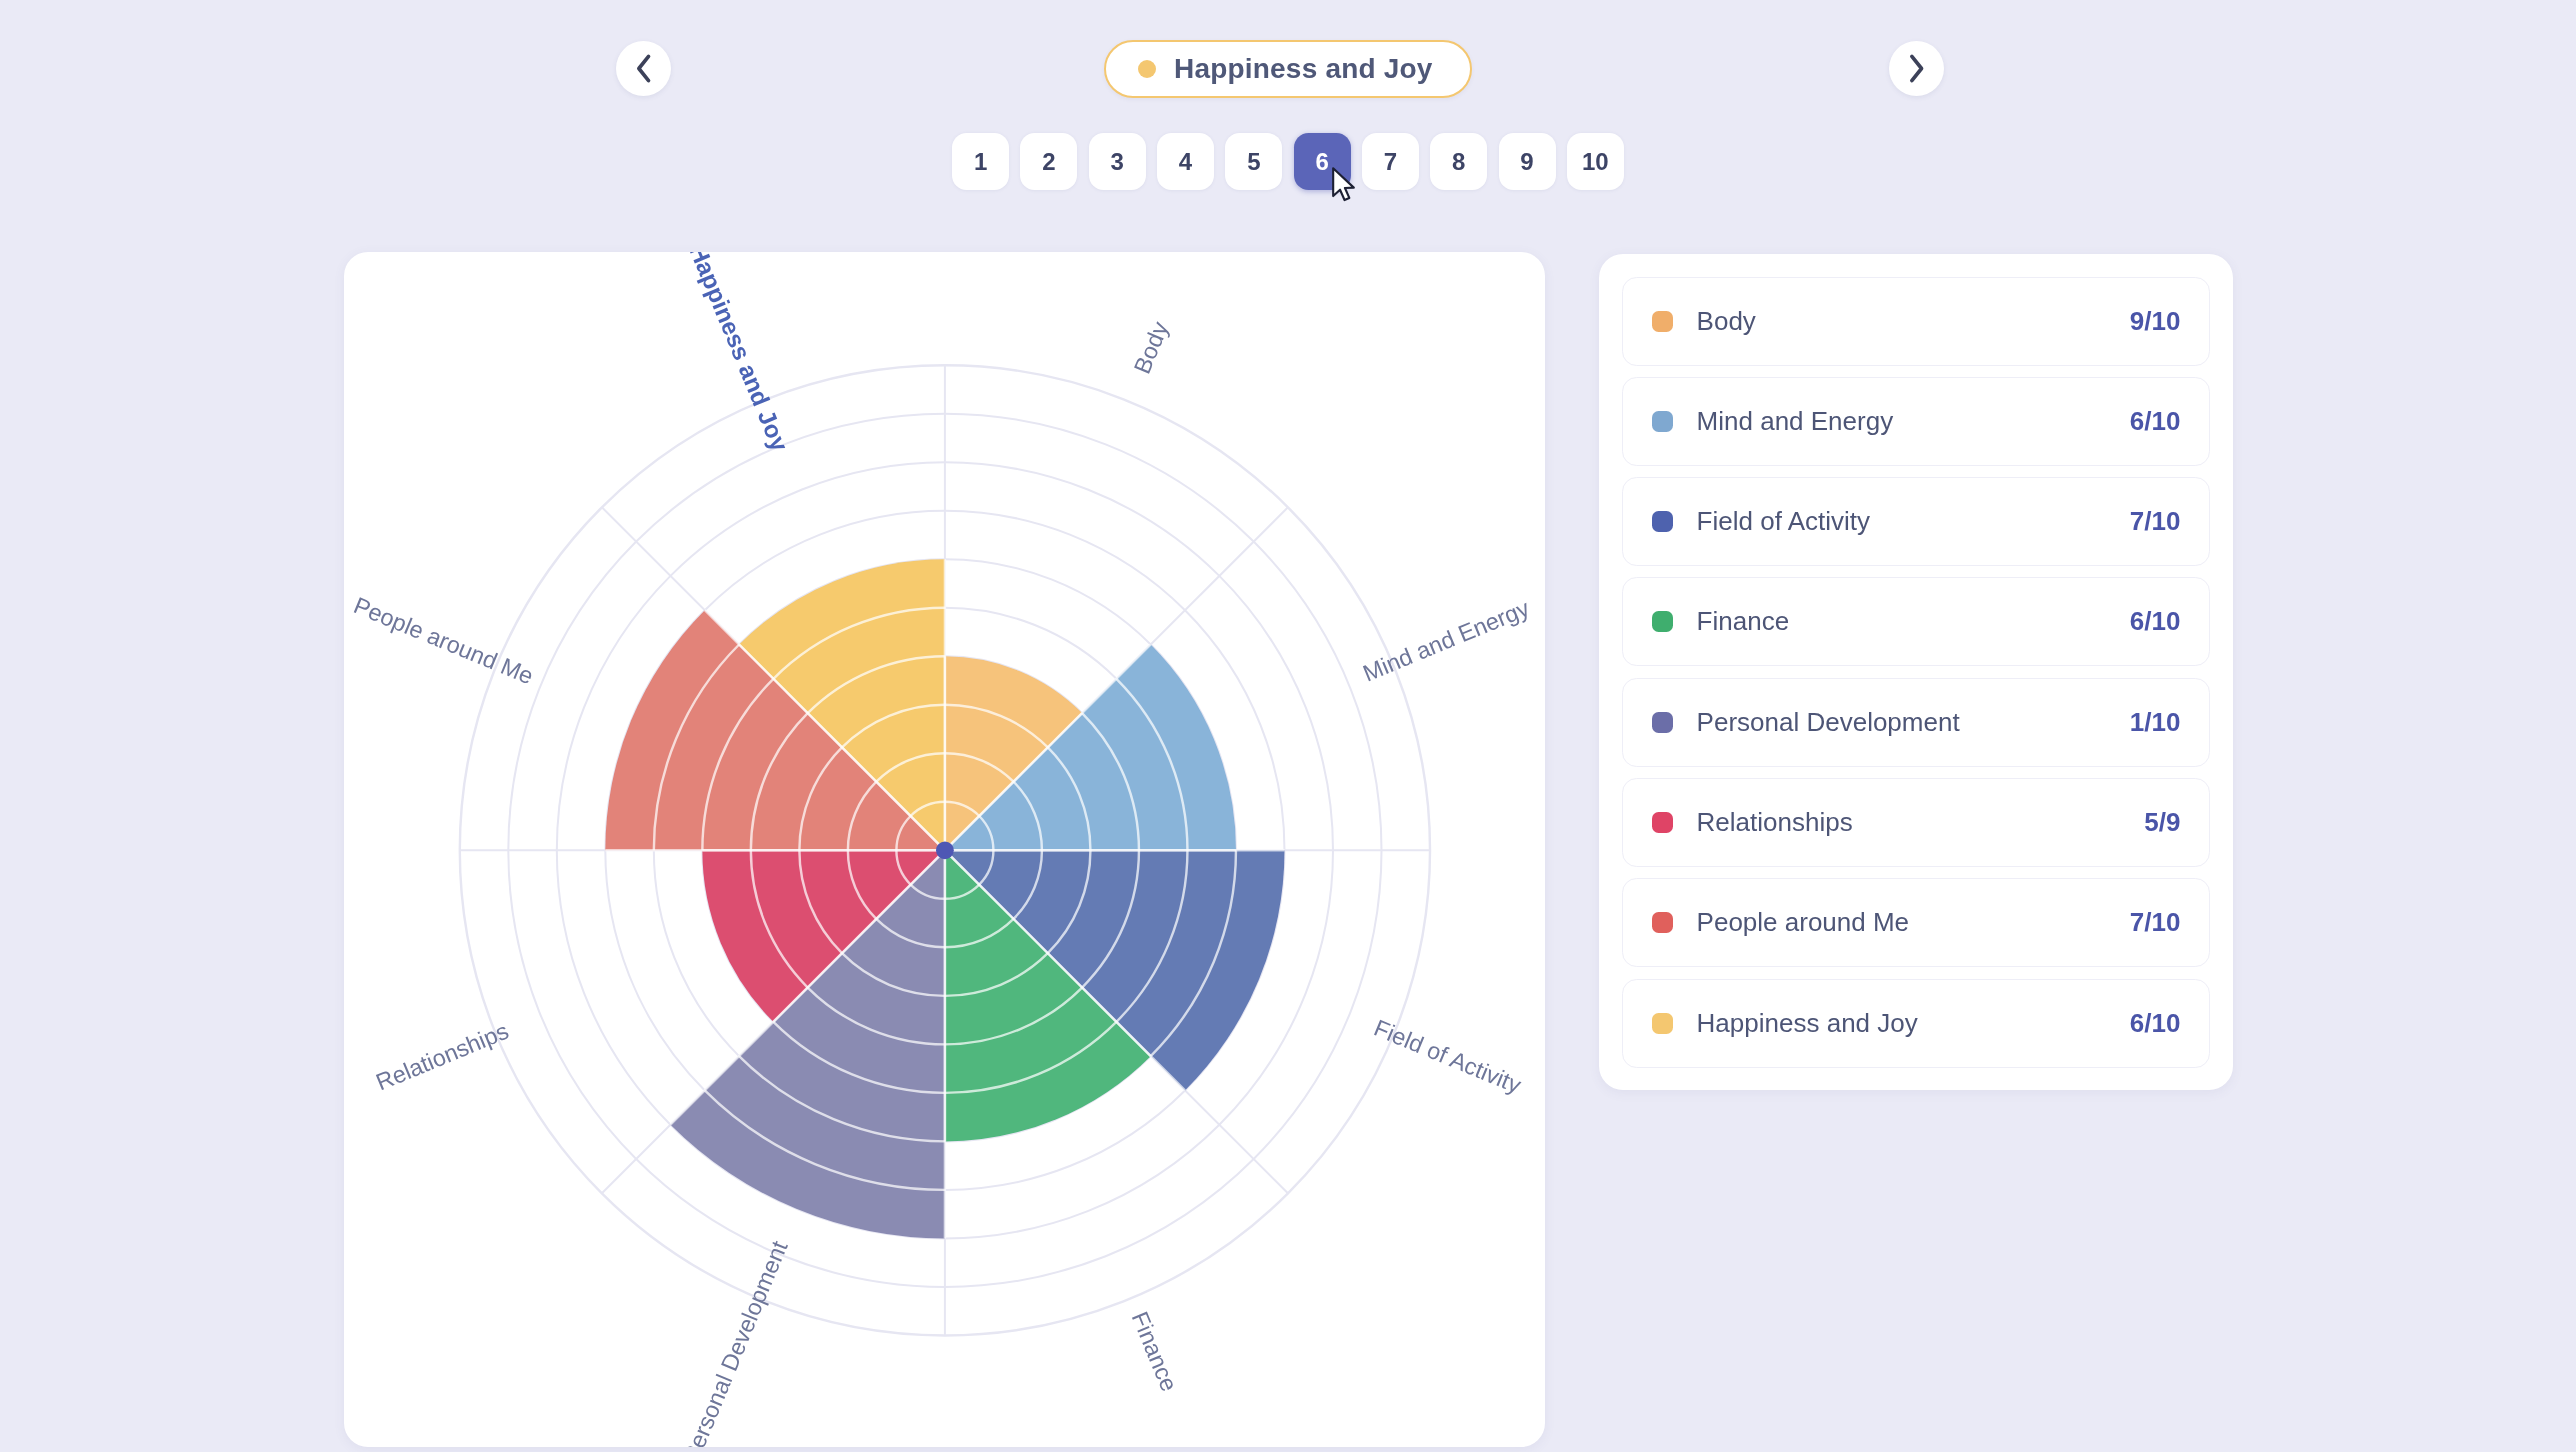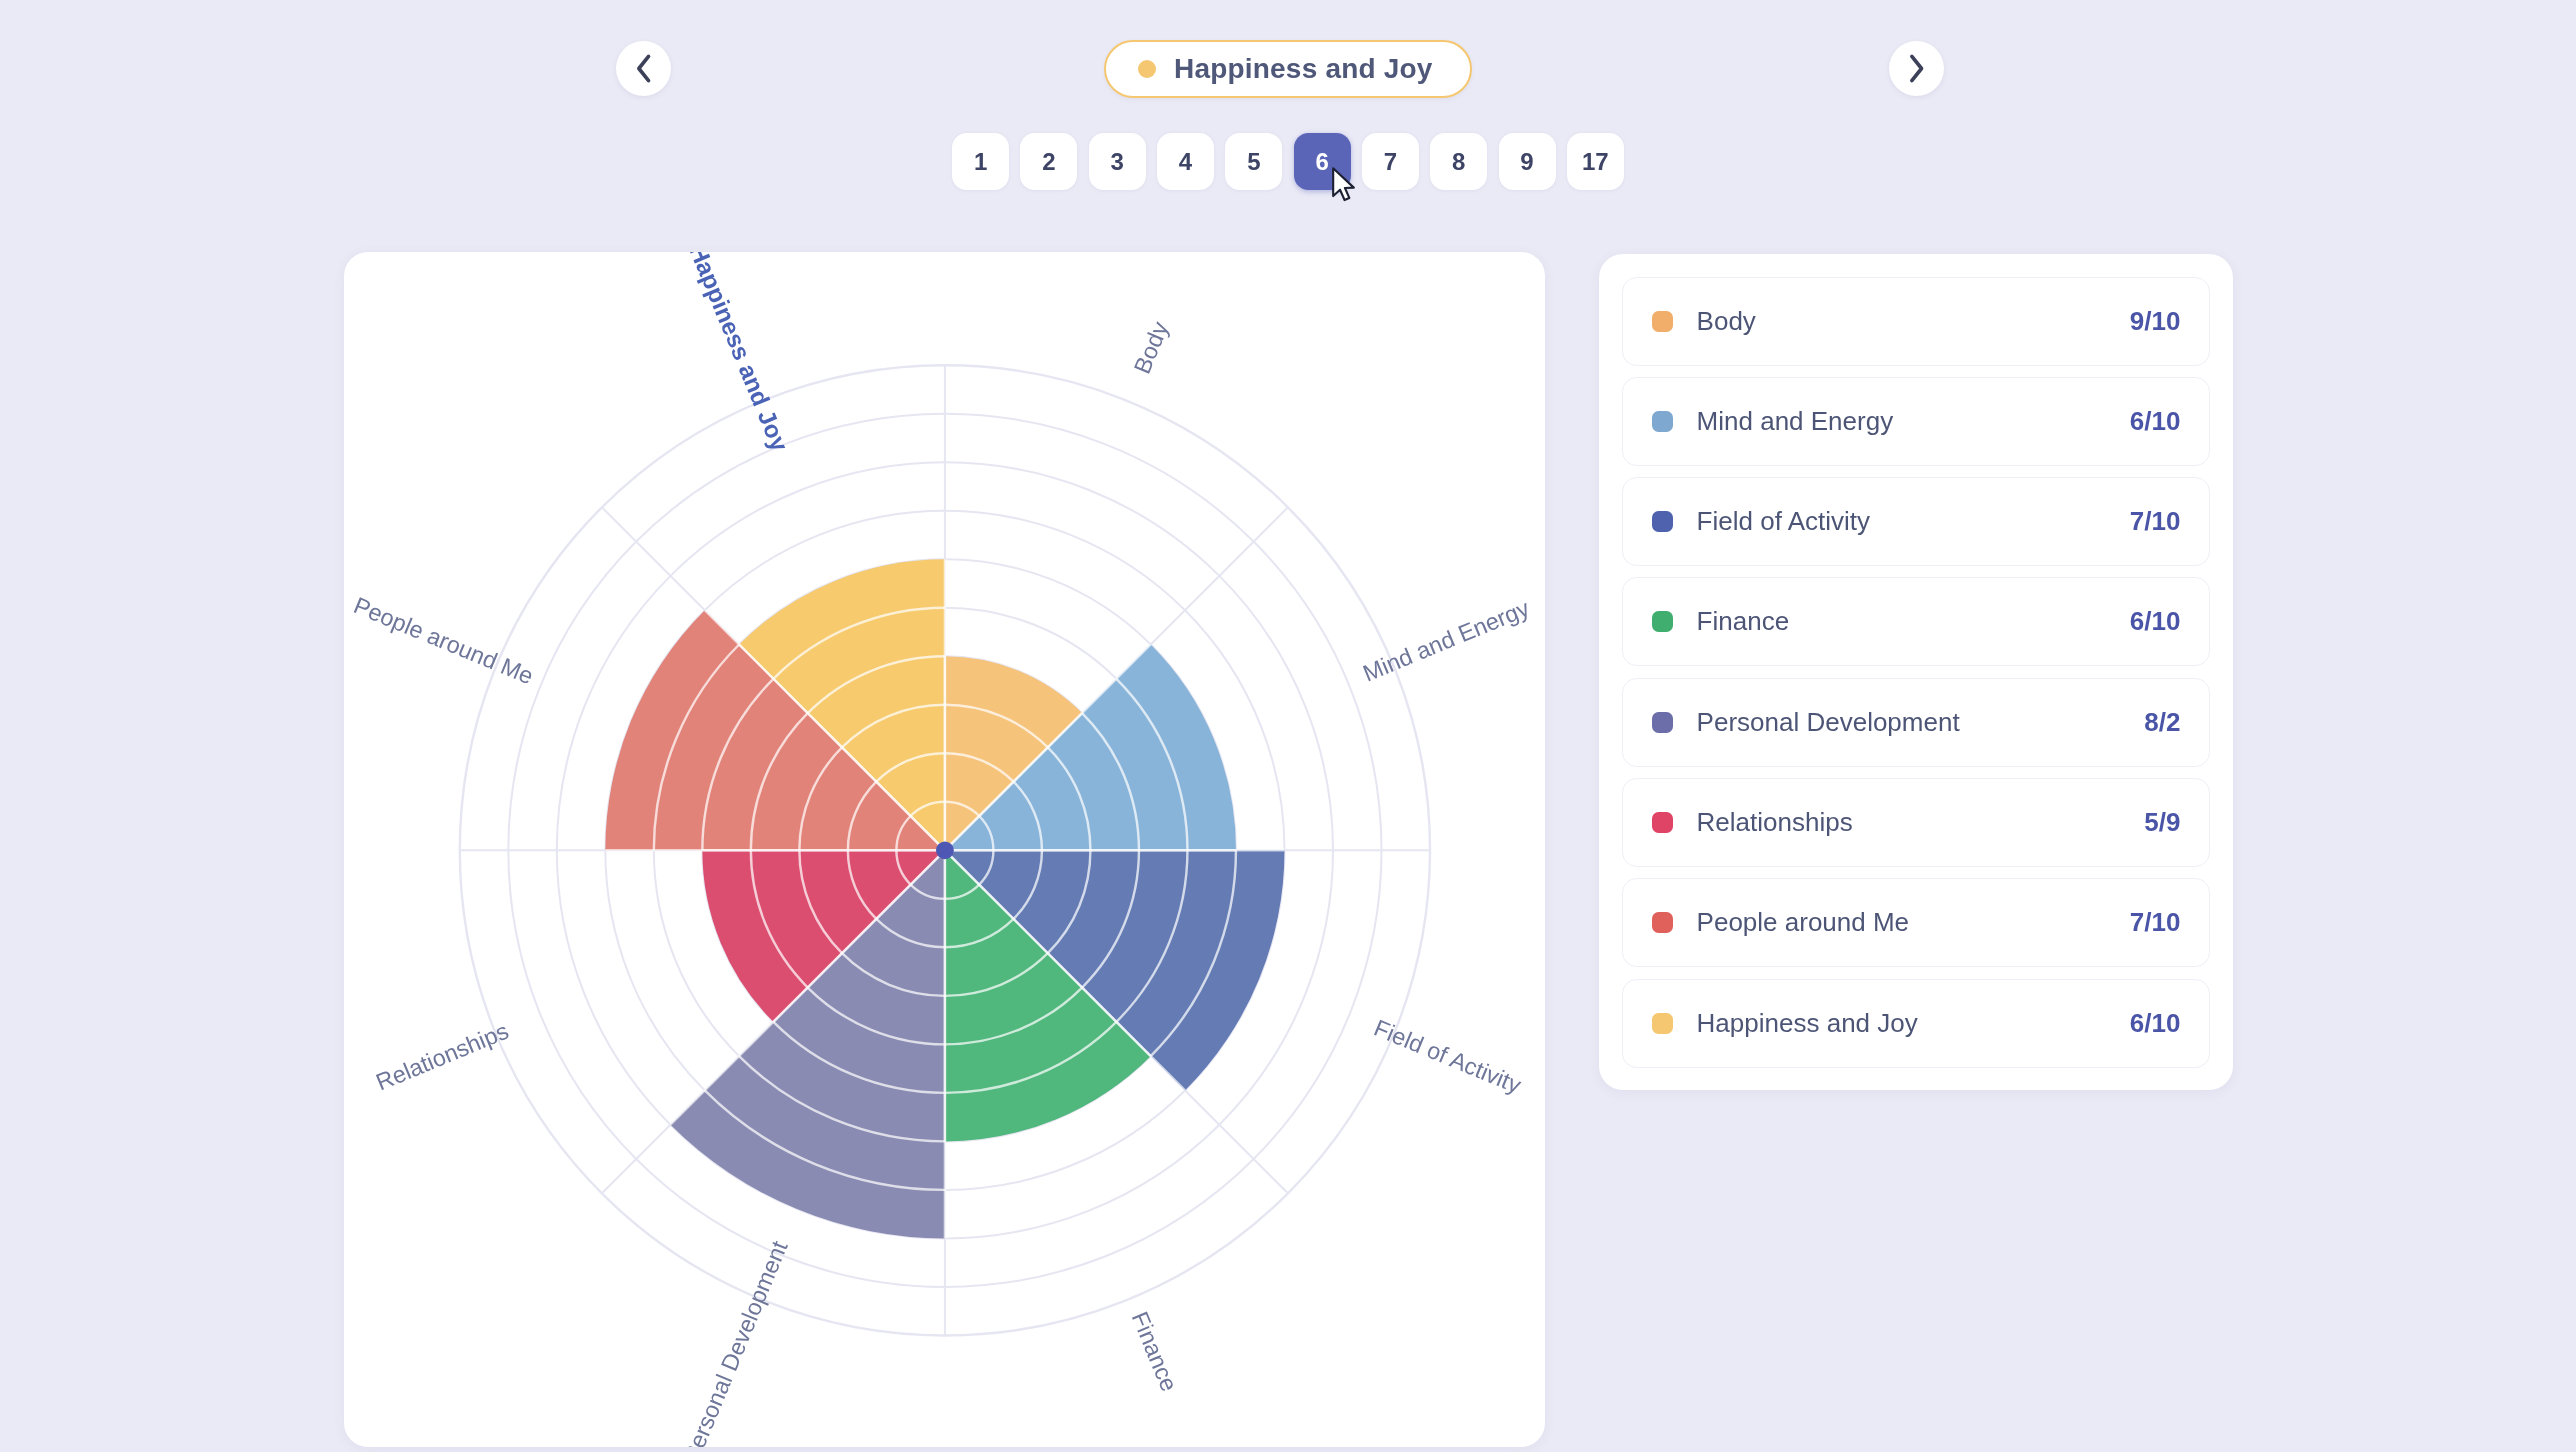--- a/index.html
+++ b/index.html
@@ -152,7 +152,7 @@
       <button class="page-btn">7</button>
       <button class="page-btn">8</button>
       <button class="page-btn">9</button>
-      <button class="page-btn">17</button>
+      <button class="page-btn">10</button>
     </div>
 
   <div id="cursor">

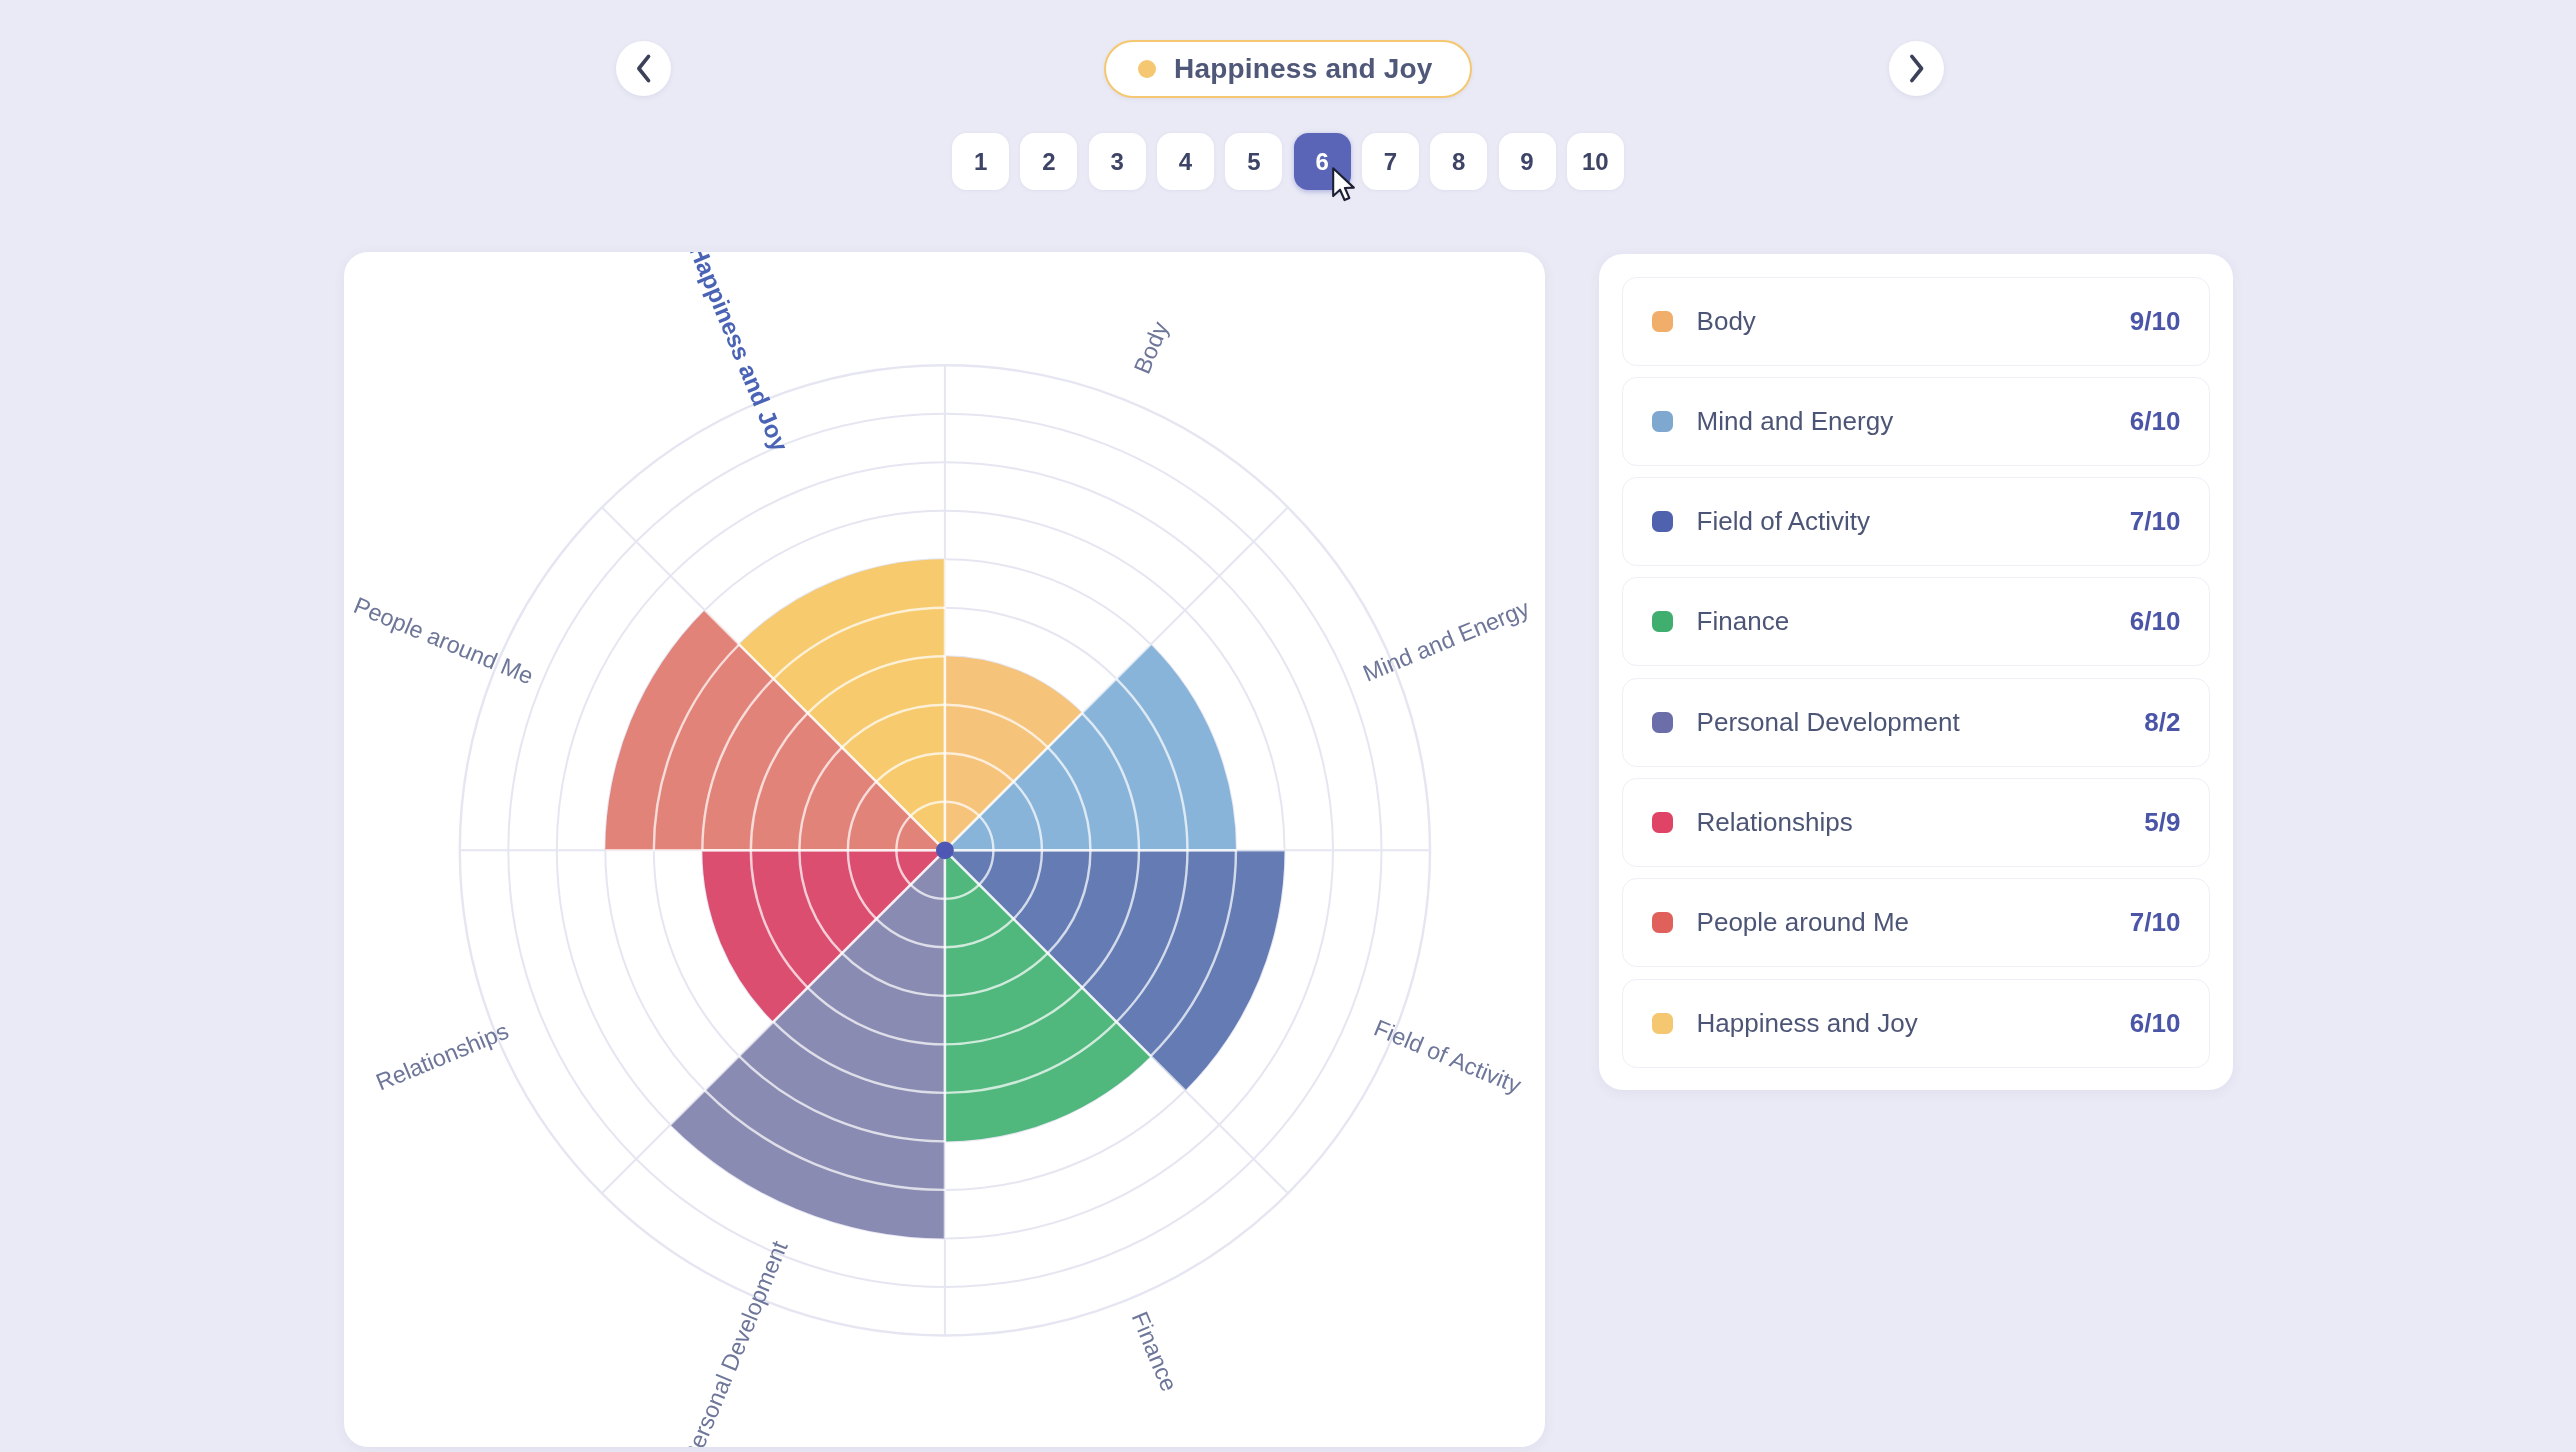--- a/index.html
+++ b/index.html
@@ -290,7 +290,7 @@
       <div class="legend-row">
         <span class="legend-dot" style="background: rgb(107, 110, 168);"></span>
         <span class="legend-label">Personal Development</span>
-        <span class="legend-score">8/2</span>
+        <span class="legend-score">1/10</span>
       </div>
       <div class="legend-row">
         <span class="legend-dot" style="background: rgb(223, 68, 102);"></span>

